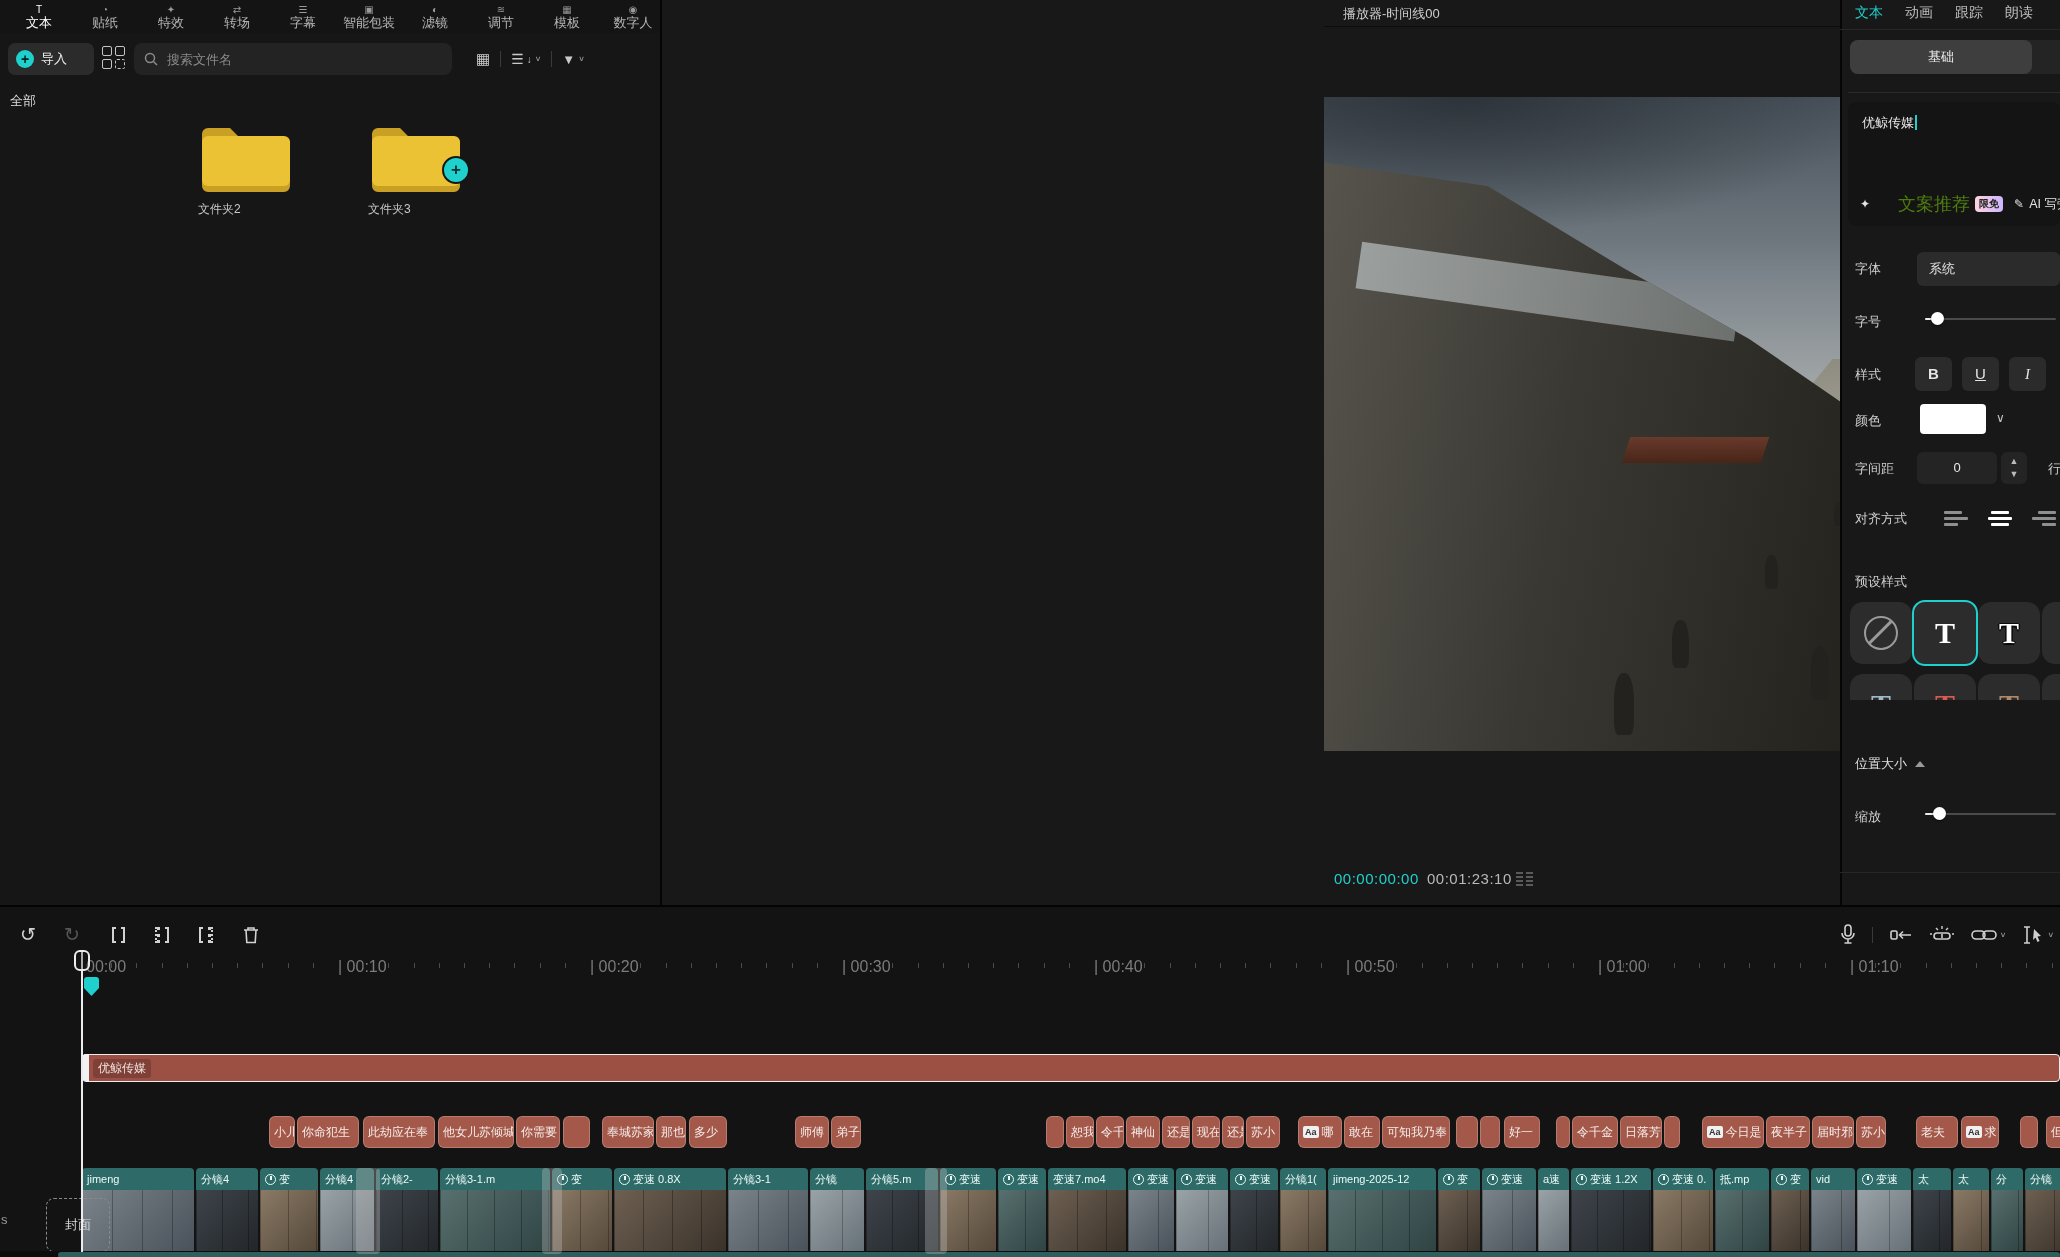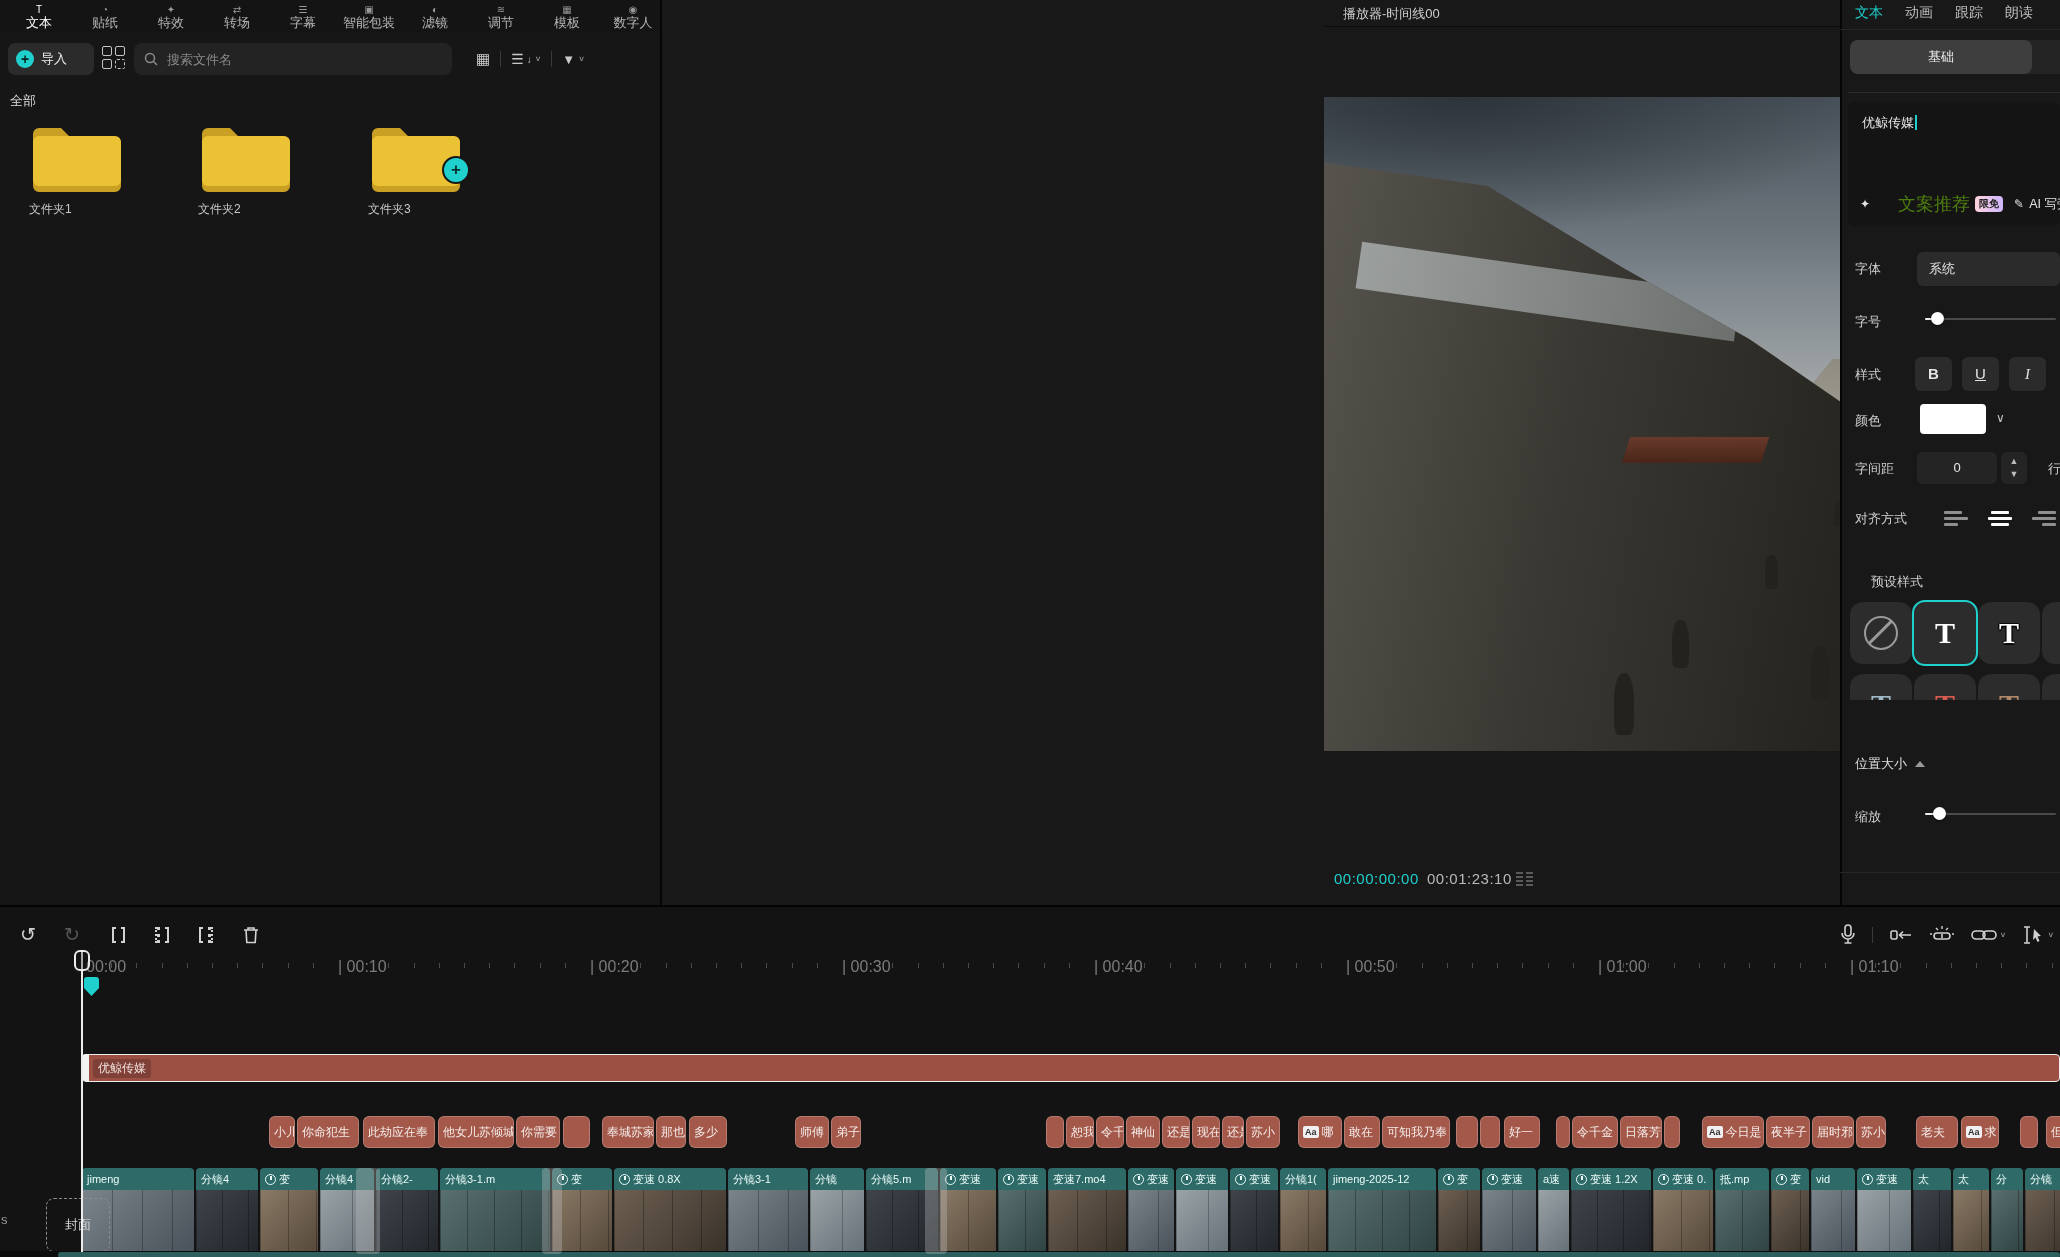--- a/index.html
+++ b/index.html
@@ -281,15 +281,6 @@
     </div>
     <div id="all-label" class="abs">全部</div>
     <div id="folders" class="abs">
-        <div class="folder-card" style="left: 29px;">
-          <div class="folder-glyph">
-            <svg width="96" height="72" viewBox="0 0 96 72">
-              <path d="M4 14 a6 6 0 0 1 6 -6 h22 l9 9 h45 a6 6 0 0 1 6 6 v43 a6 6 0 0 1 -6 6 H10 a6 6 0 0 1 -6 -6 Z" fill="#c99f24"></path>
-              <path d="M4 22 a6 6 0 0 1 6 -6 h76 a6 6 0 0 1 6 6 v38 a6 6 0 0 1 -6 6 H10 a6 6 0 0 1 -6 -6 Z" fill="#ecc235"></path>
-            </svg>
-          </div>
-          <div class="folder-name">文件夹1</div>
-        </div>
         <div class="folder-card" style="left: 198px;">
           <div class="folder-glyph">
             <svg width="96" height="72" viewBox="0 0 96 72">

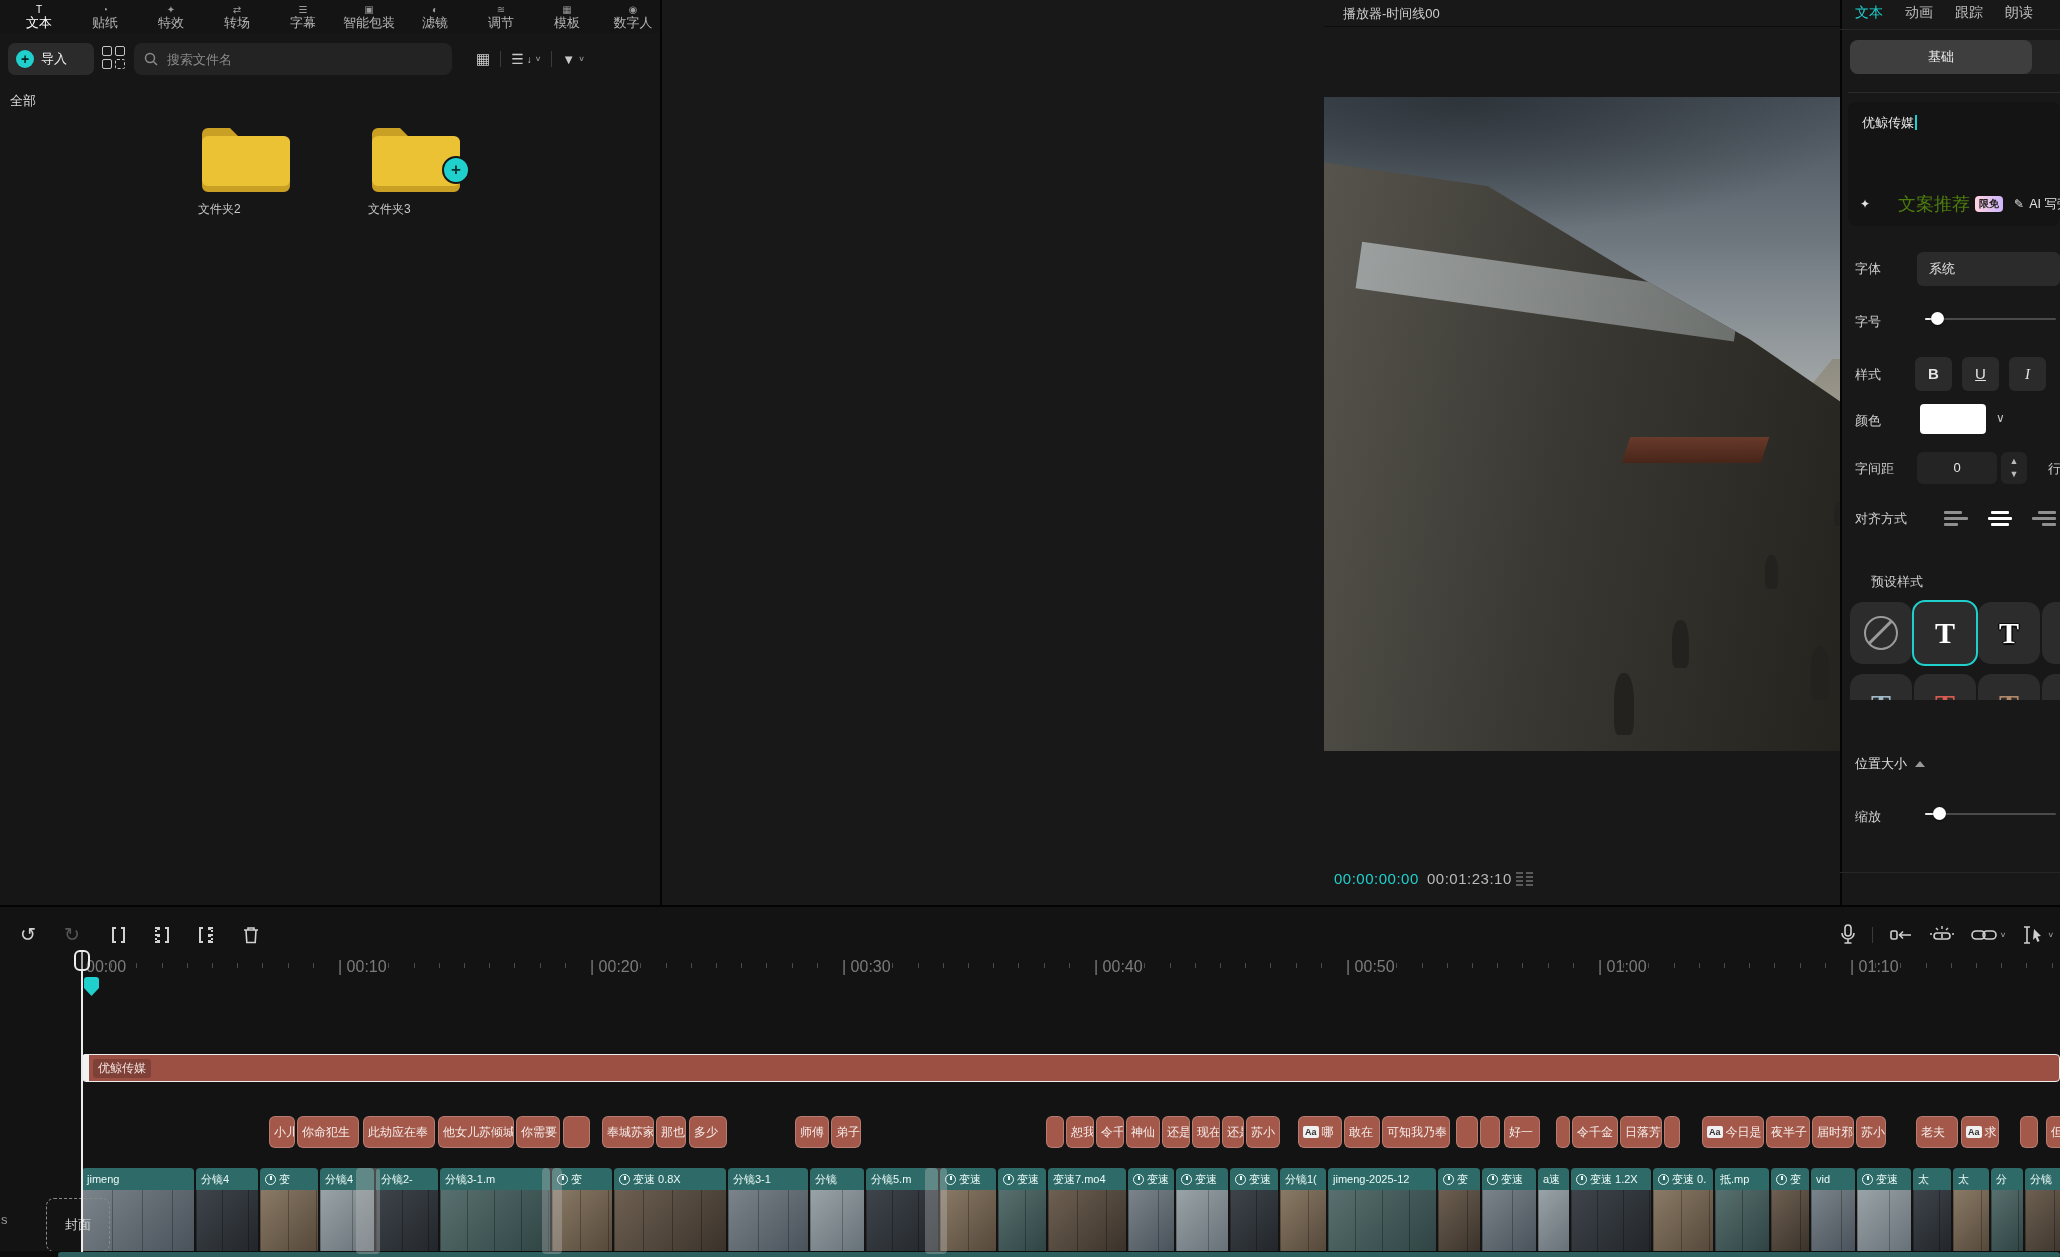--- a/index.html
+++ b/index.html
@@ -407,7 +407,7 @@
       <i></i>
     </div>
 
-  <span class="insp-row-label" style="top:573px;margin-left:16px;">预设样式</span>
+  <span class="insp-row-label" style="top:573px;">预设样式</span>
   <div id="presets" class="abs">
       <div class="preset-tile" style="left: 2px; top: 2px;">
         <span class="none-circle"></span>

